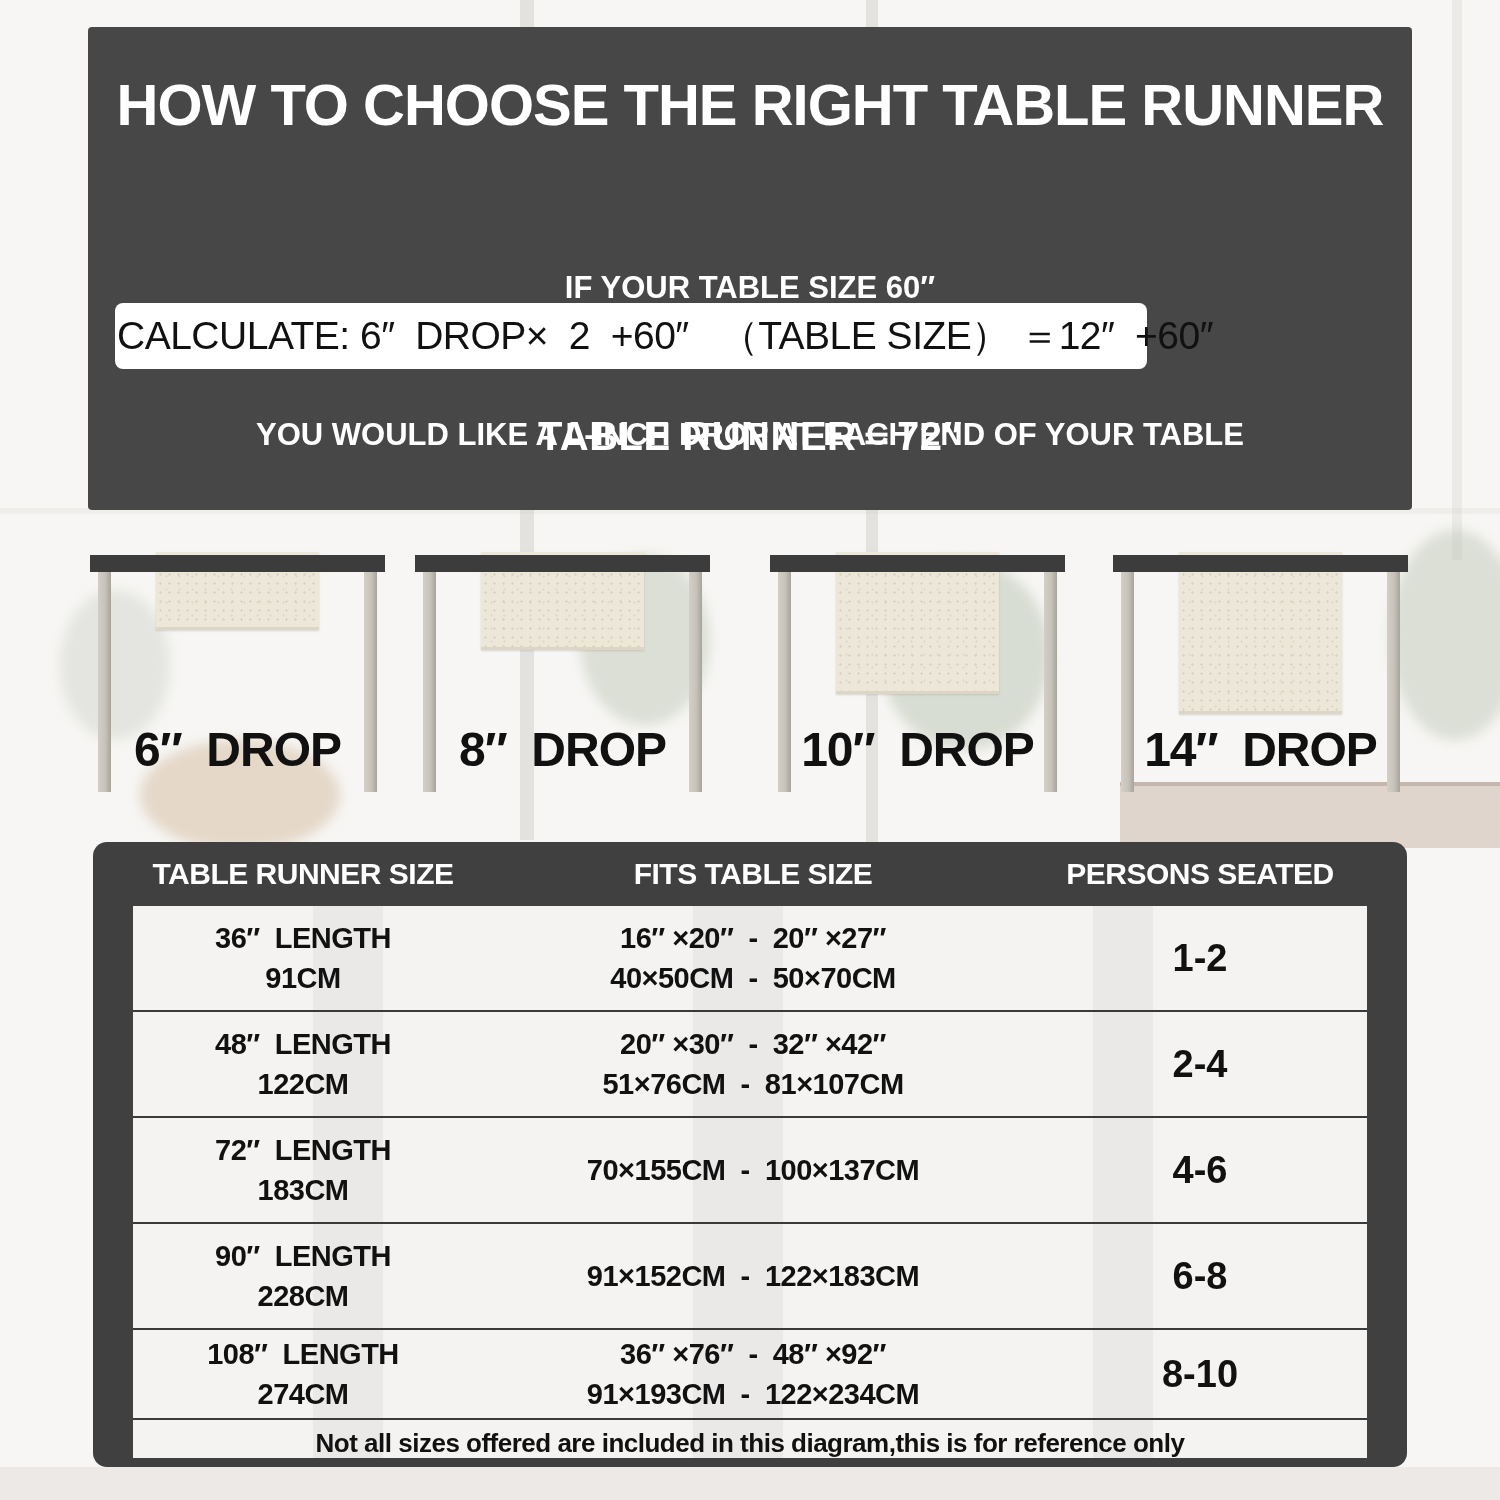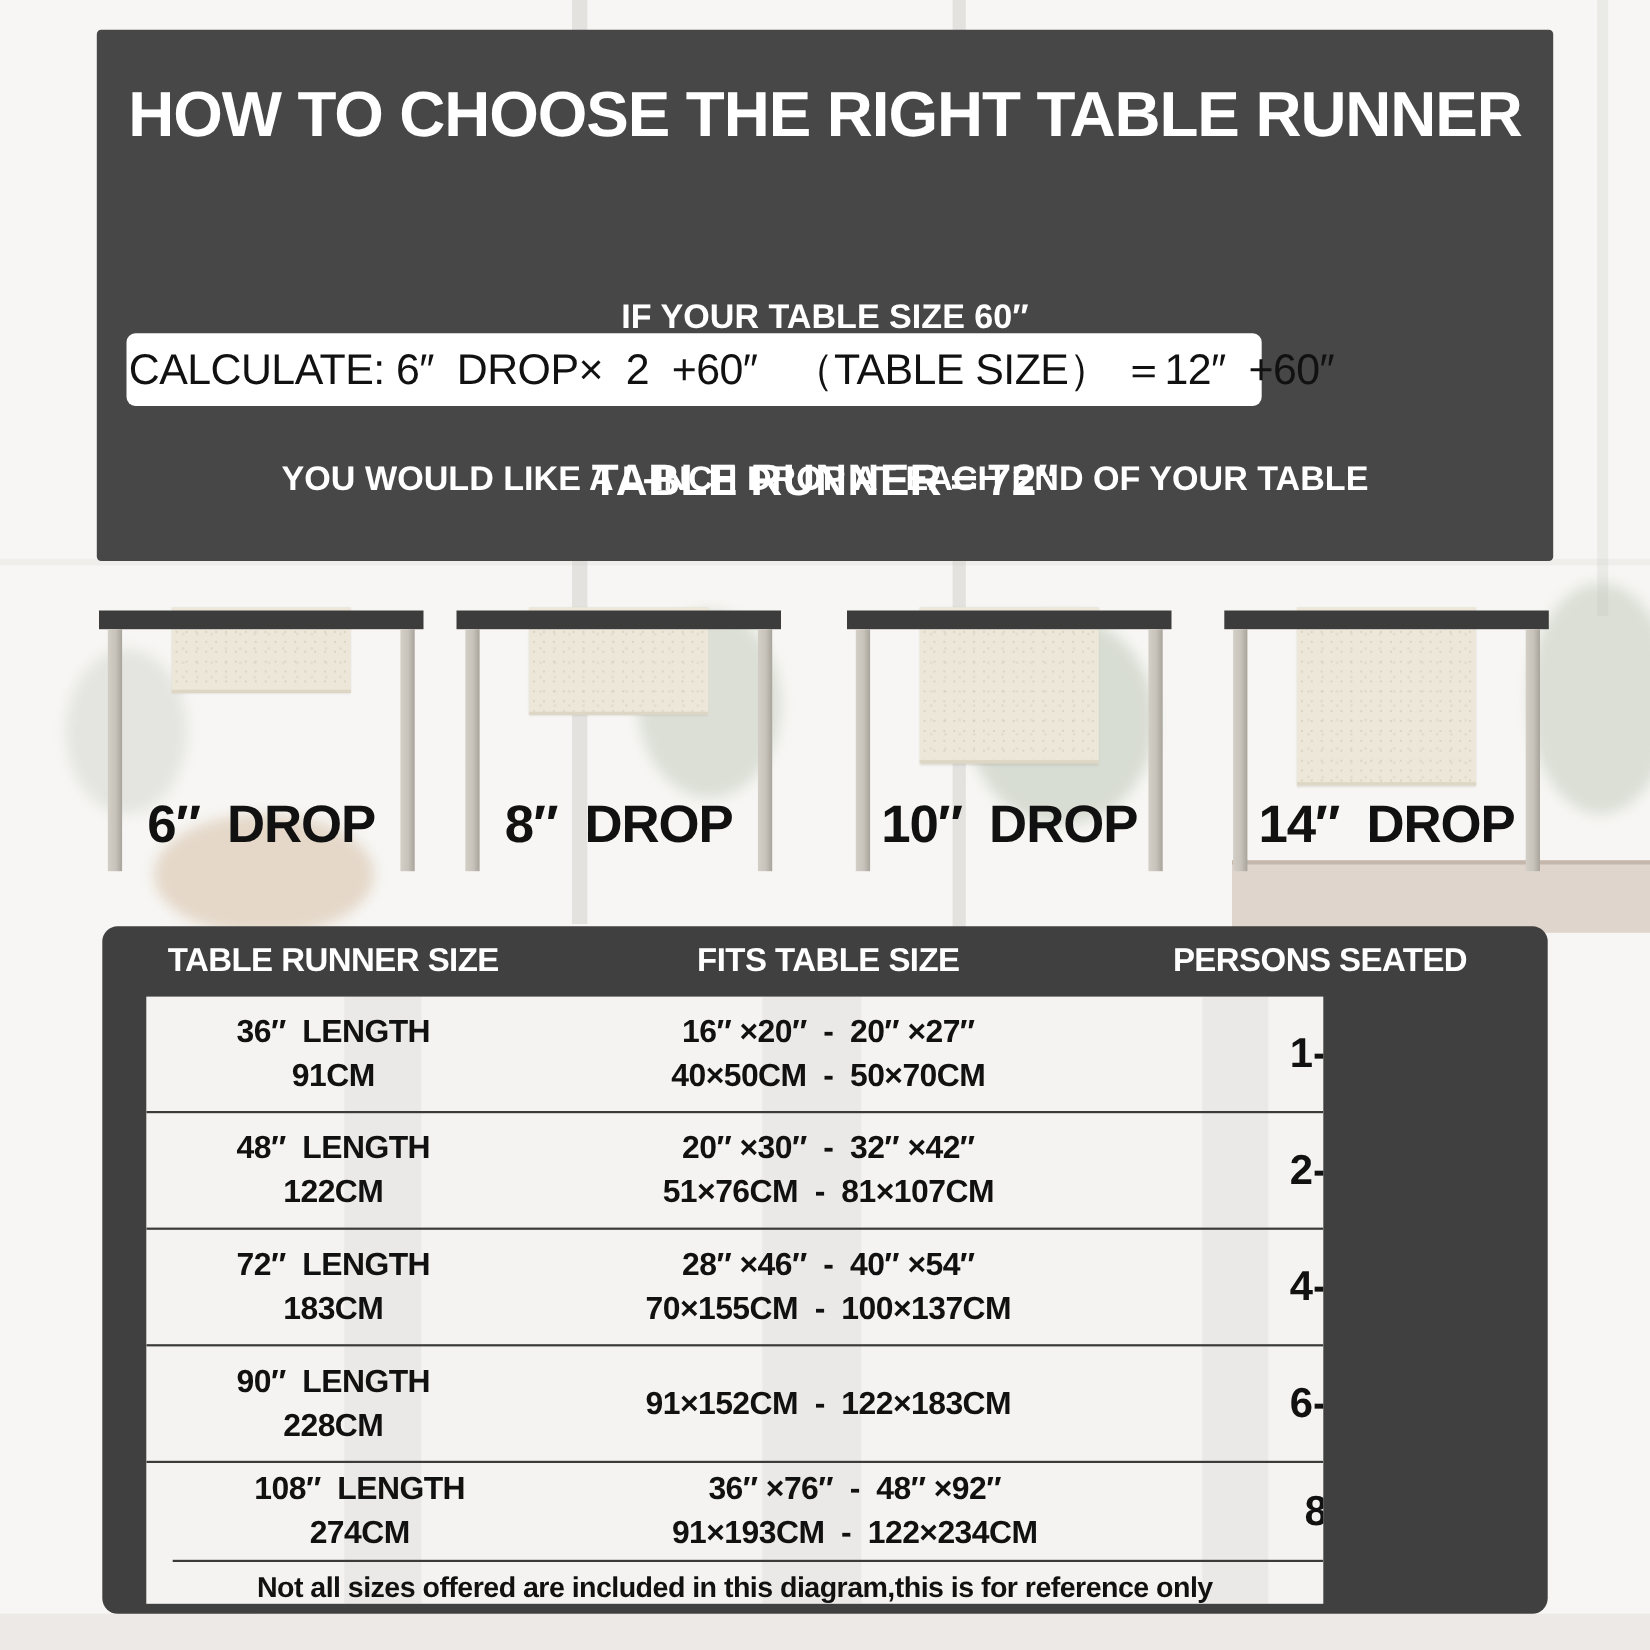--- a/index.html
+++ b/index.html
@@ -76,7 +76,7 @@
     color:#ffffff;font-size:30px;font-weight:700;text-align:center;letter-spacing:-0.5px;
   }
   .white-table{
-    position:absolute;left:40px;top:64px;width:1070px;height:552px;
+    position:absolute;left:40px;top:64px;width:1234px;height:552px;
     background:rgba(252,251,249,0.96);
     overflow:hidden;
   }

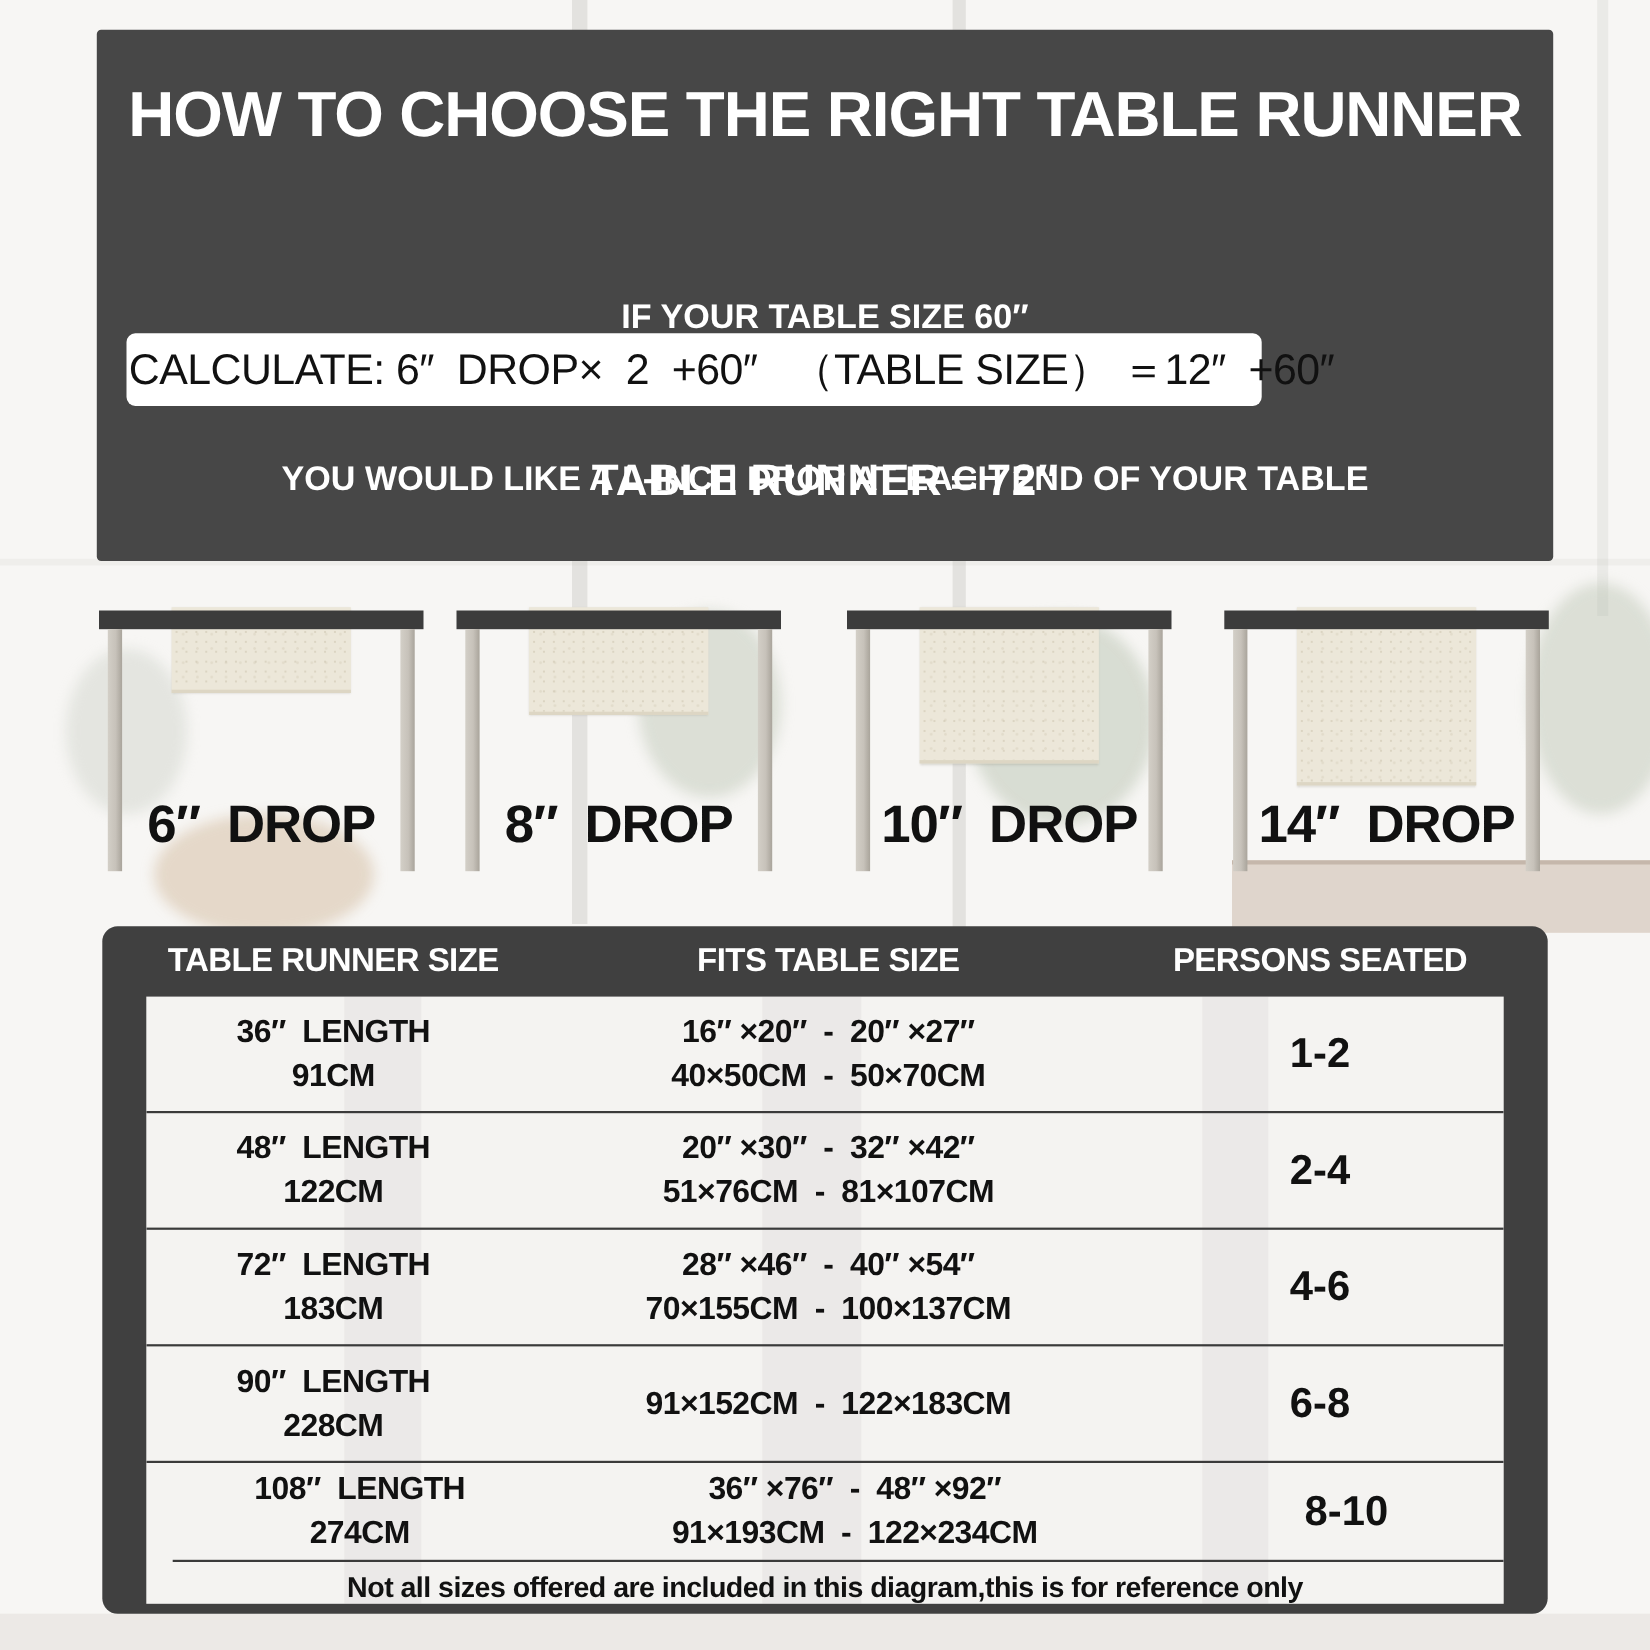--- a/index.html
+++ b/index.html
@@ -175,7 +175,7 @@
     </div>
     <div class="chart-row row-data">
       <div class="cell-2line"><div>72″  LENGTH</div><div>183CM</div></div>
-      <div class="cell-2line"><div>28″ ×46″  -  40″ ×54″</div><div>70×155CM  -  100×137CM</div></div>
+      <div class="cell-2line"><div>70×155CM  -  100×137CM</div></div>
       <div class="cell-persons">4-6</div>
     </div>
     <div class="chart-row row-data">

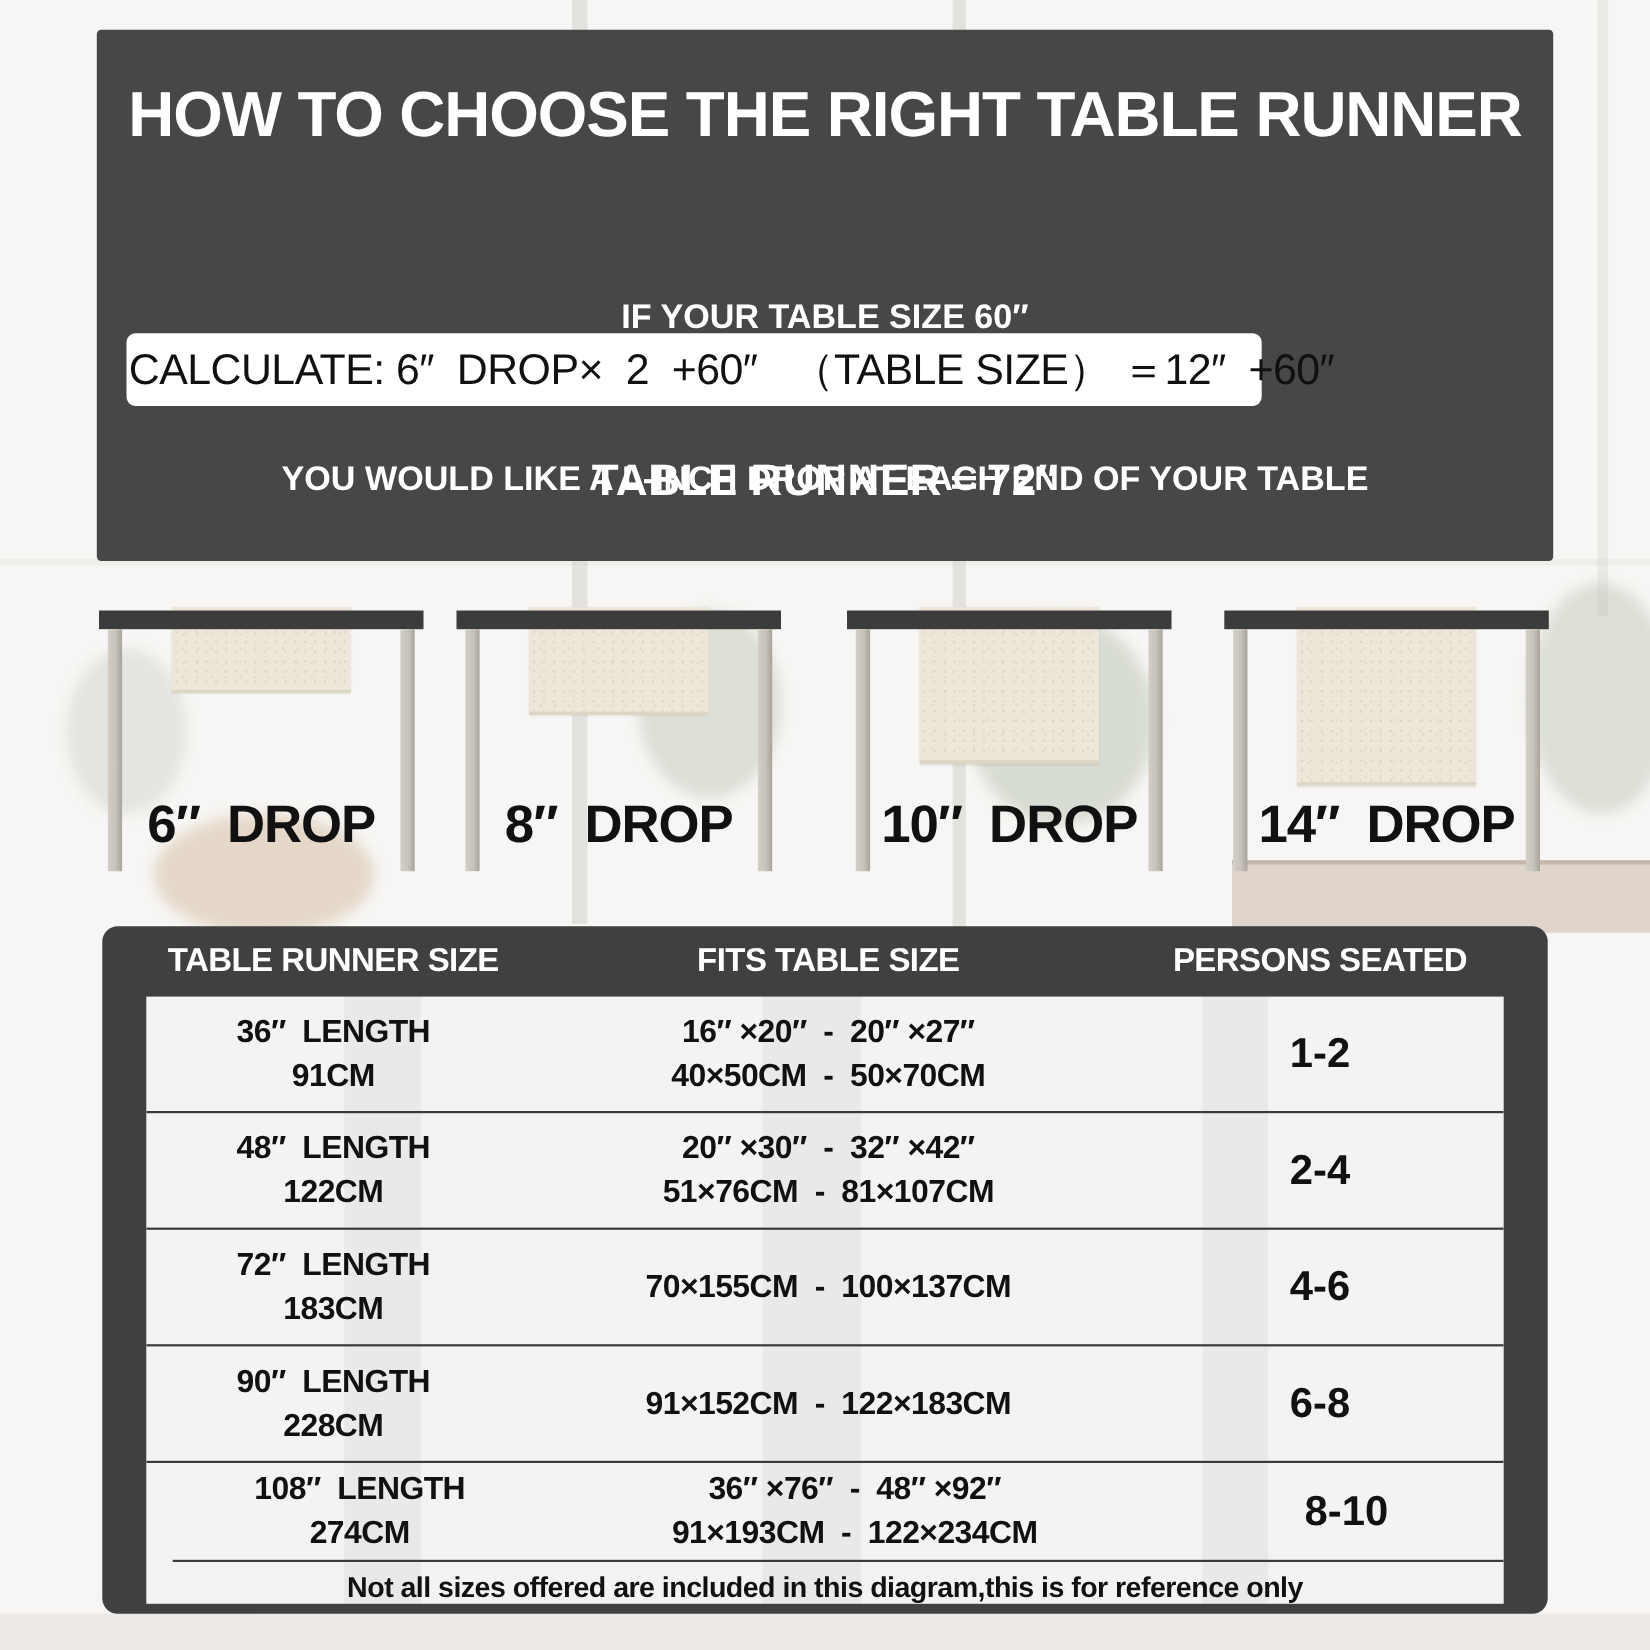--- a/index.html
+++ b/index.html
@@ -88,7 +88,7 @@
     color:#111111;text-align:center;
   }
   .row-data{height:104px;}
-  .row-5{height:88px;margin-left:24px;}
+  .row-5{height:88px;}
   .cell-2line{font-size:29px;font-weight:700;line-height:40px;white-space:pre;letter-spacing:-0.5px;}
   .cell-persons{font-size:38px;font-weight:700;letter-spacing:0;}
   .note-row{

